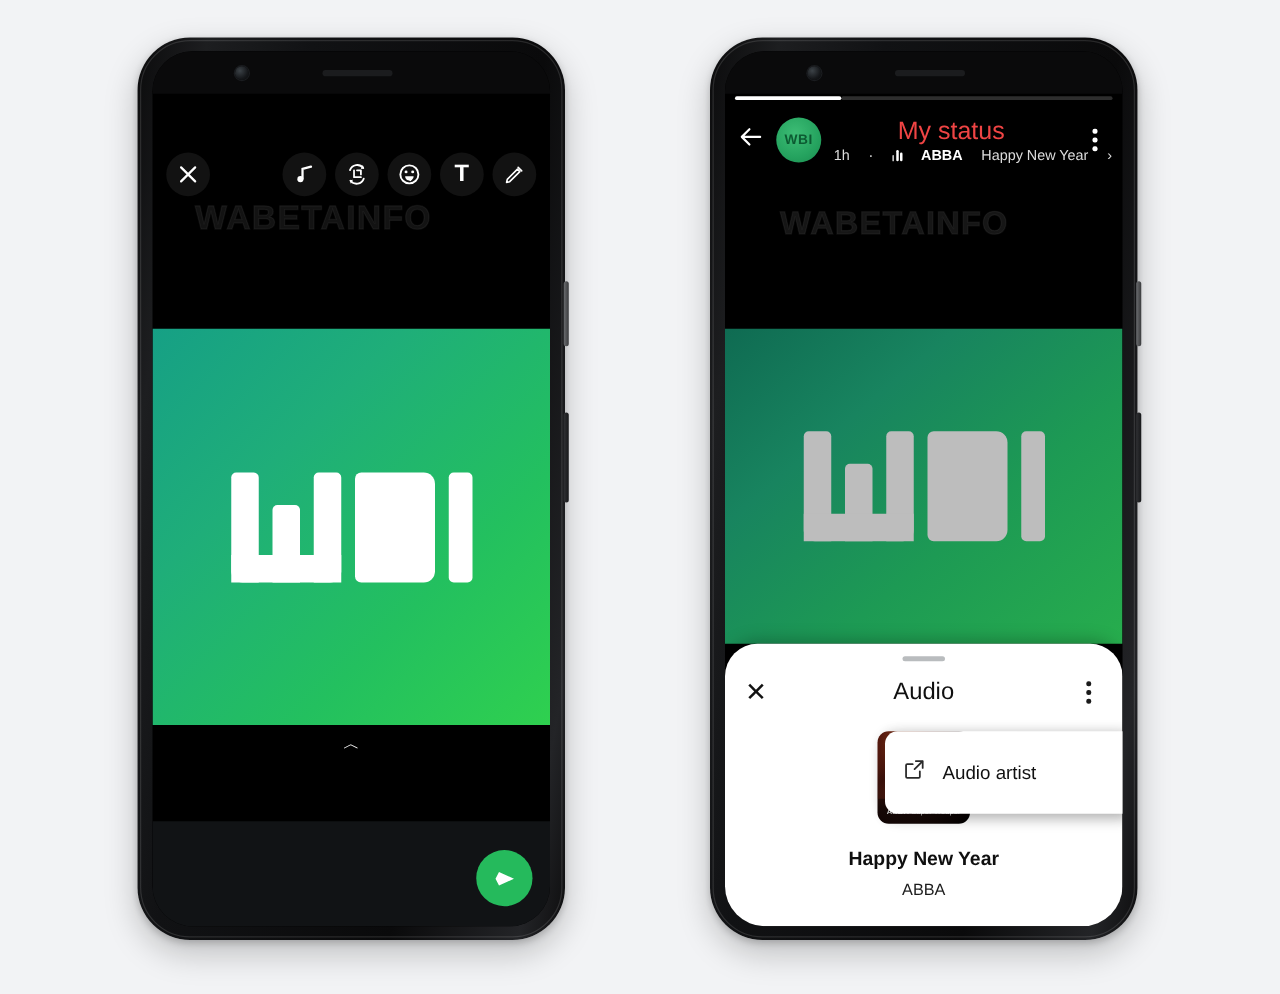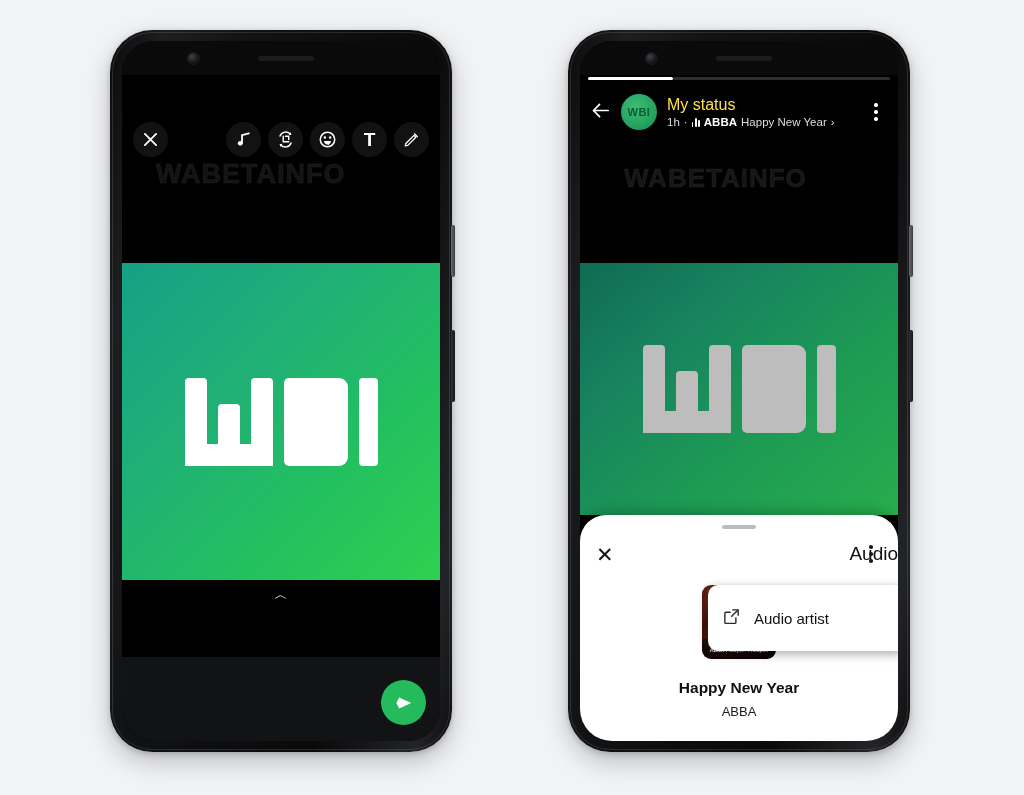--- a/index.html
+++ b/index.html
@@ -158,7 +158,7 @@
     font-size: 11px; font-weight: 800; color:#0c5b32; letter-spacing: .5px; flex:0 0 auto;
   }
   .status-meta { flex:1; min-width:0; }
-  .status-title { color:#fde047; font-size: 16px; font-weight: 500; line-height: 1.15; }
+  .status-title { color:#ef4444; font-size: 20px; font-weight: 500; line-height: 1.15; text-align: center; }
   .status-sub {
     color:#dcdcdc; font-size: 11.5px; display:flex; align-items:center; gap:4px;
     margin-top: 2px; white-space:nowrap;

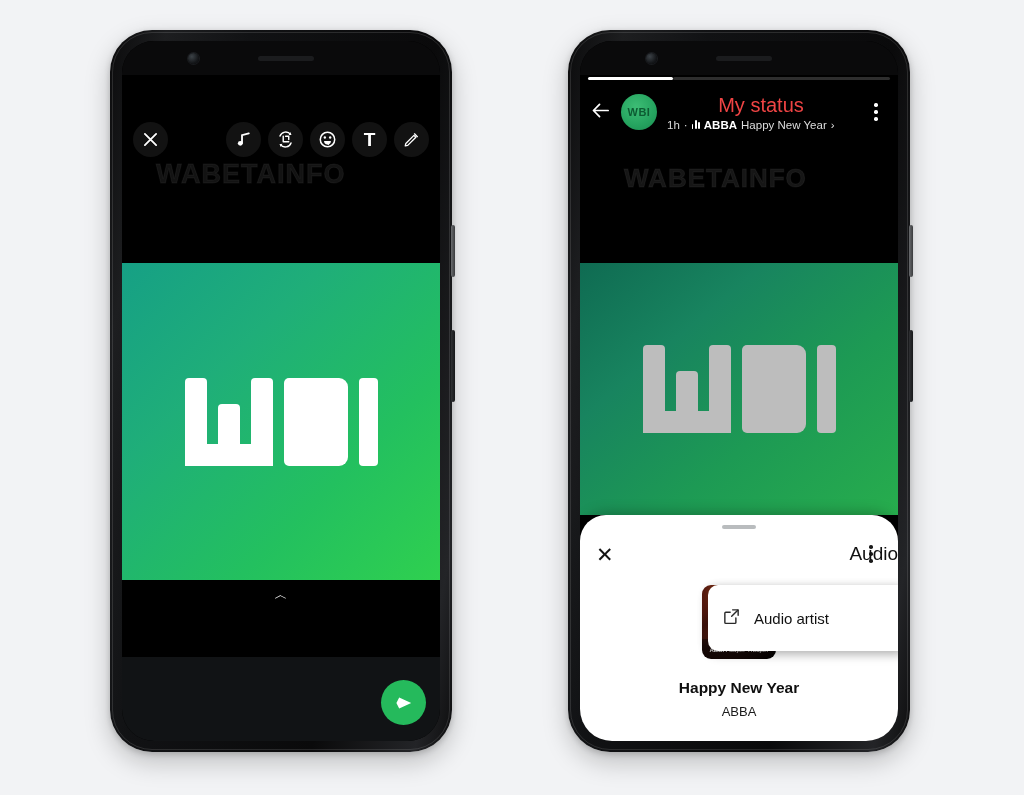--- a/index.html
+++ b/index.html
@@ -160,7 +160,7 @@
   .status-meta { flex:1; min-width:0; }
   .status-title { color:#ef4444; font-size: 20px; font-weight: 500; line-height: 1.15; text-align: center; }
   .status-sub {
-    color:#dcdcdc; font-size: 11.5px; display:flex; align-items:center; gap:4px;
+    color:#dcdcdc; font-size: 11.5px; display:flex; align-items:center; gap:15px;
     margin-top: 2px; white-space:nowrap;
   }
   .status-sub .artist { font-weight: 700; color:#fff; }

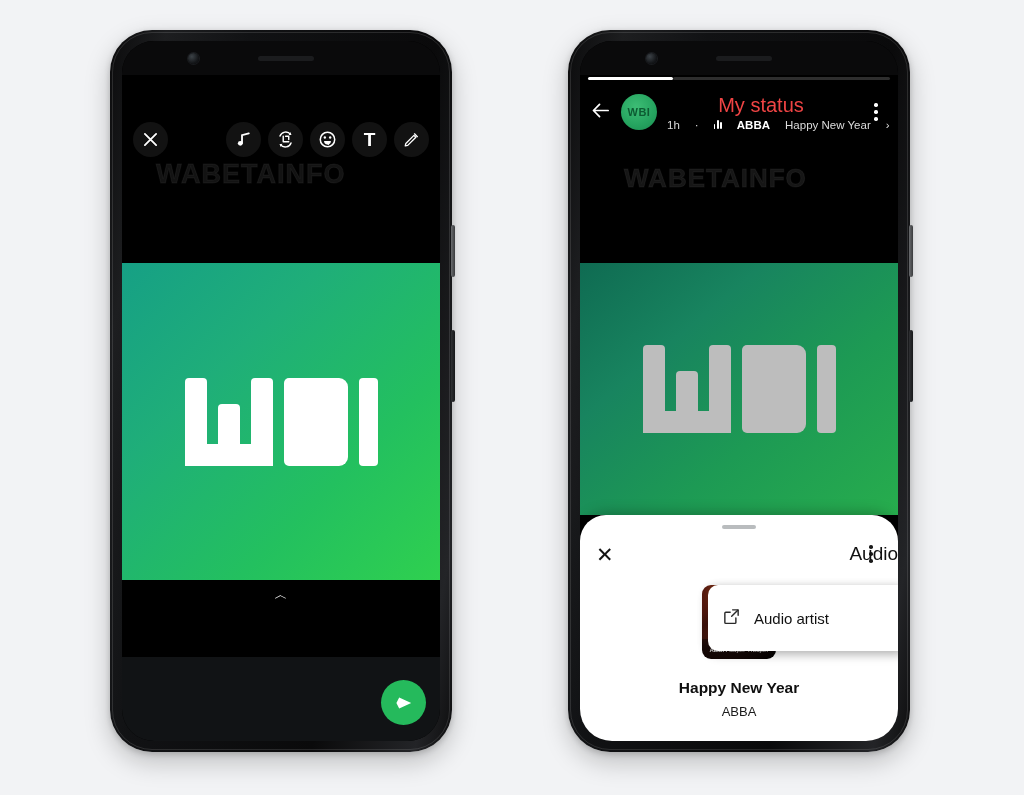--- a/index.html
+++ b/index.html
@@ -185,7 +185,7 @@
   }
   .sheet-x { font-size: 21px; color:#121212; line-height:1; width: 24px; }
   .sheet-title {
-    position:absolute; left:0; right:0; text-align:right;
+    position:absolute; left:0; right:0; text-align:center;
     font-size: 19px; color:#101010; font-weight: 400; pointer-events:none;
   }
   .sheet-kebab { margin-left:auto; width: 22px; display:flex; flex-direction:column; align-items:center; gap:3.5px;}

